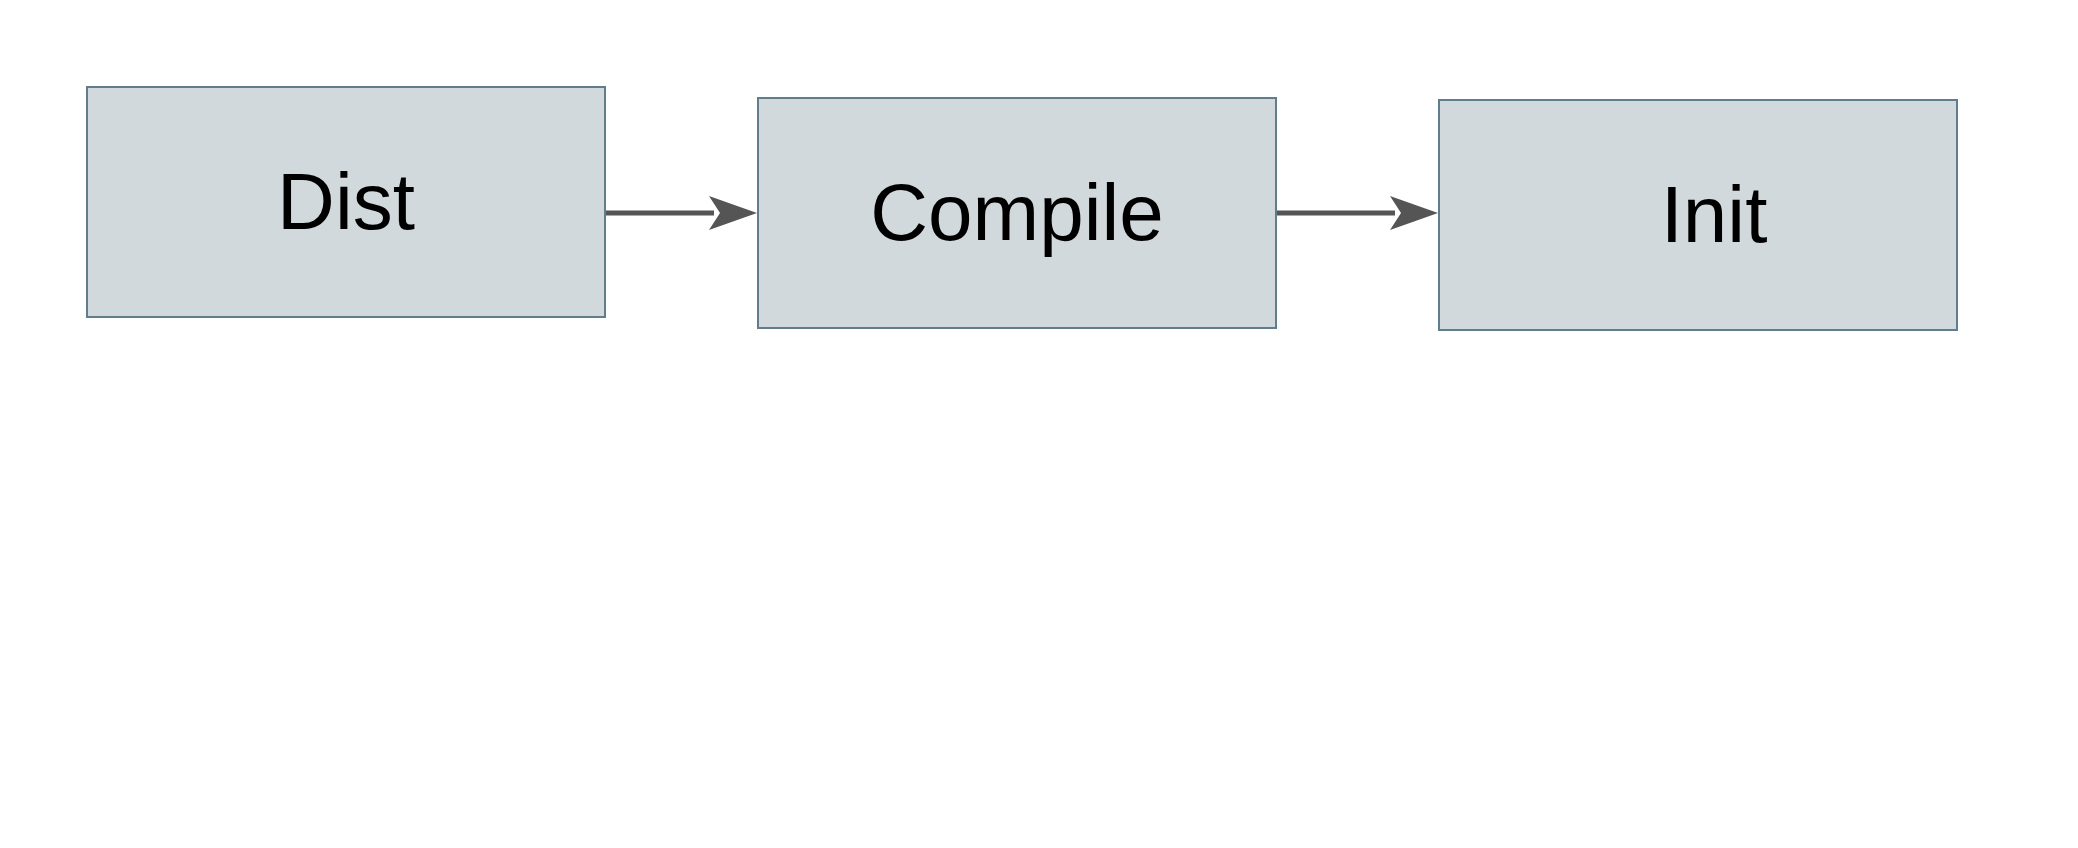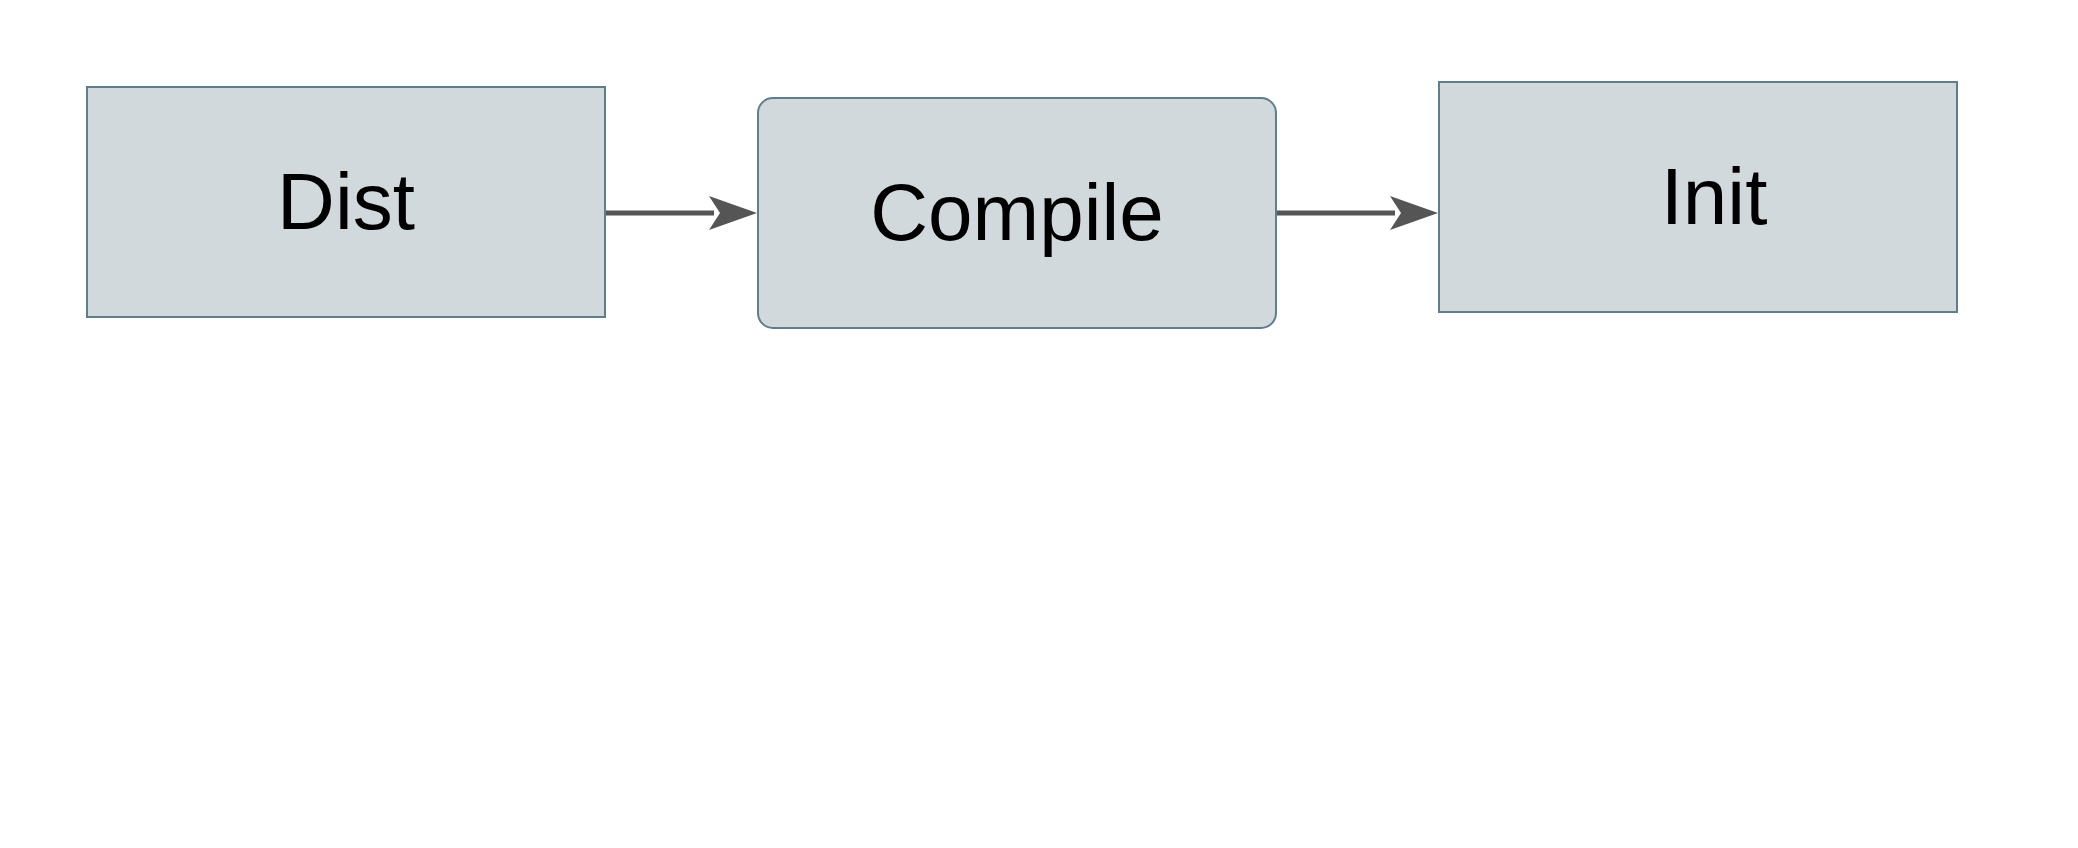--- a/index.html
+++ b/index.html
@@ -52,7 +52,7 @@
     white-space: nowrap;
   }
   .node-dist    { left: 74px;   top: 86px;  width: 520px; height: 232px; margin-left: 12px; }
-  .node-compile { left: 757px;  top: 97px;  width: 520px; height: 232px; border-radius: 16px; }
+  .node-compile { left: 757px;  top: 97px;  width: 520px; height: 232px; }
   .node-init    { left: 1438px; top: 81px;  width: 520px; height: 232px; padding-left: 32px; }
   .node-clean   { left: 755px;  top: 511px; width: 520px; height: 231px; }
 </style>

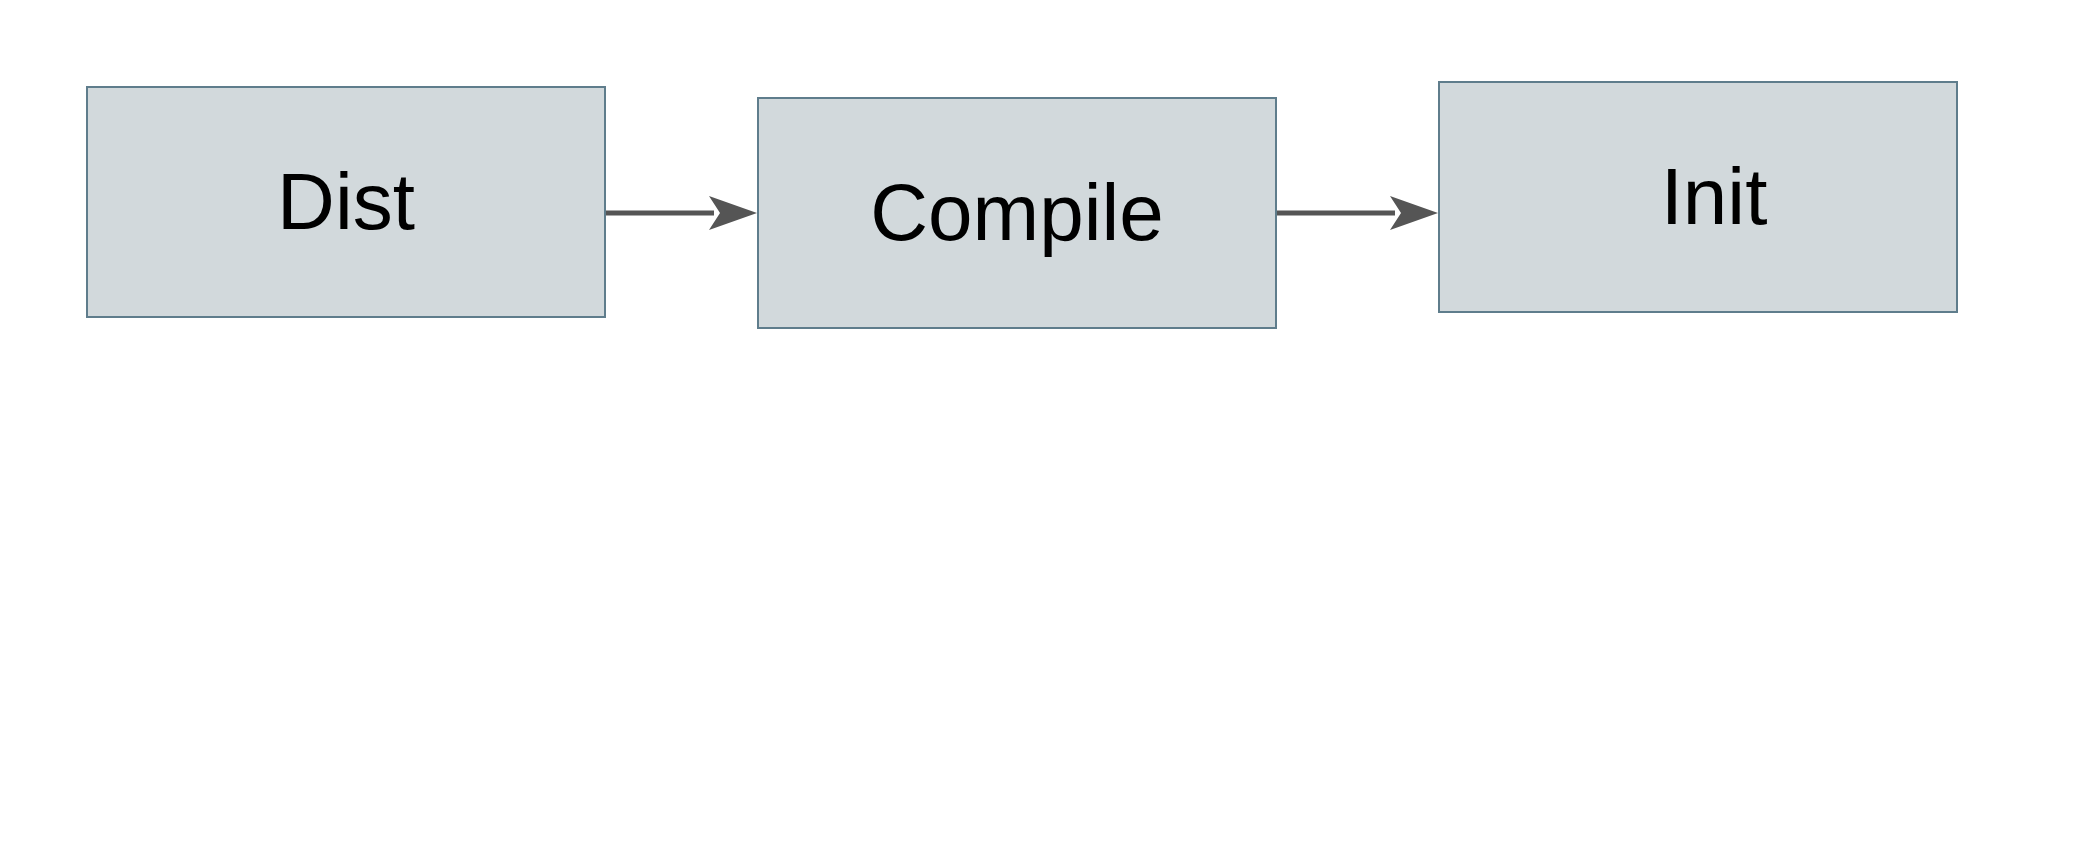--- a/index.html
+++ b/index.html
@@ -53,7 +53,7 @@
   }
   .node-dist    { left: 74px;   top: 86px;  width: 520px; height: 232px; margin-left: 12px; }
   .node-compile { left: 757px;  top: 97px;  width: 520px; height: 232px; }
-  .node-init    { left: 1438px; top: 81px;  width: 520px; height: 232px; padding-left: 32px; }
+  .node-init    { left: 1438px; top: 99px;  width: 520px; height: 232px; padding-left: 32px; }
   .node-clean   { left: 755px;  top: 511px; width: 520px; height: 231px; }
 </style>
 </head>

